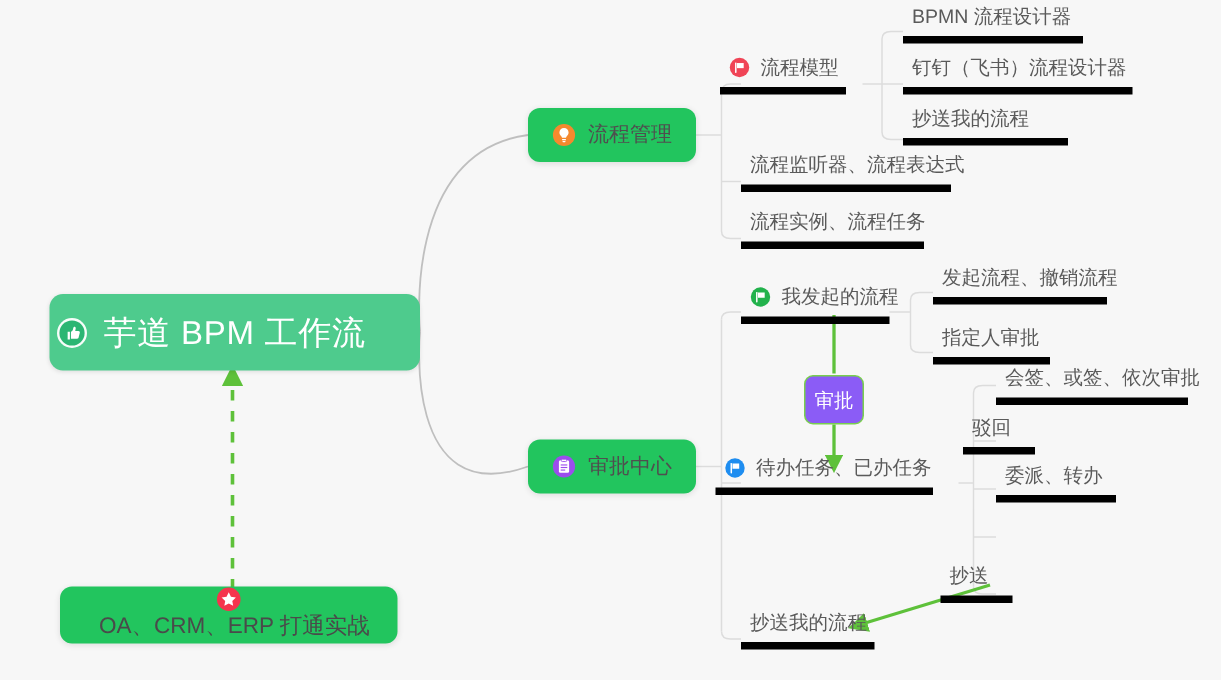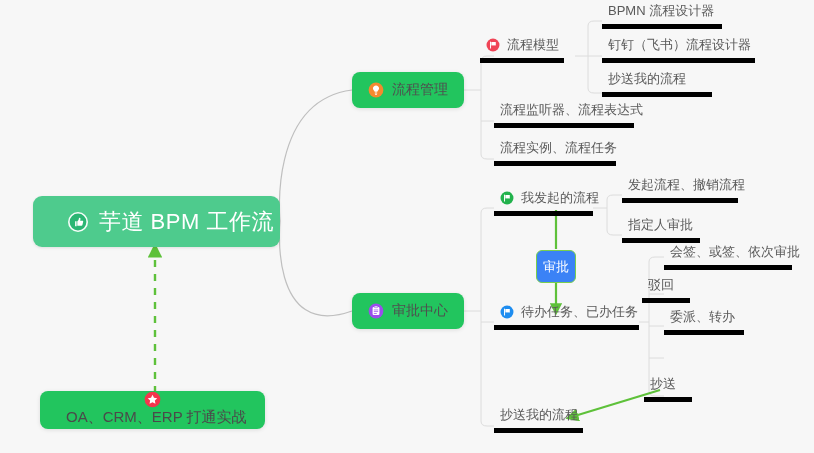--- a/index.html
+++ b/index.html
@@ -41,7 +41,7 @@
     box-sizing: border-box;
     display: flex;
     align-items: center;
-    padding-left: 34px;
+    padding-left: 4px;
     box-shadow: 0 1px 3px rgba(0,0,0,0.10);
   }
   .root-label {

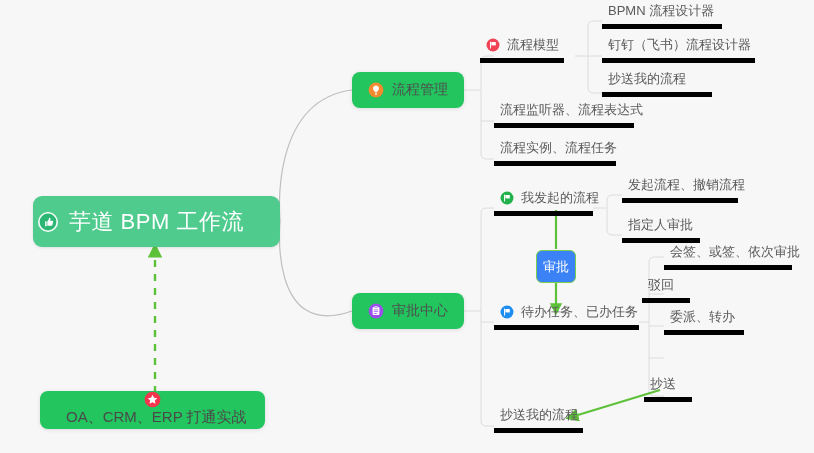--- a/index.html
+++ b/index.html
@@ -105,7 +105,7 @@
   
   .tag-box {
     position: absolute;
-    background: #3b82f6;
+    background: #8b5cf6;
     border: 1px solid #79cf4e;
     border-radius: 6px;
     color: #ffffff;

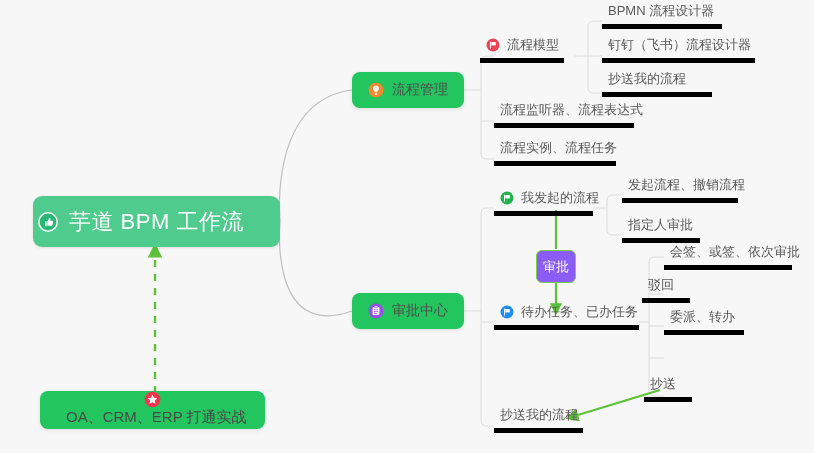--- a/index.html
+++ b/index.html
@@ -264,7 +264,7 @@
     <span class="u-label with-icon">我发起的流程</span>
   </div>
 
-  <div class="uline" style="left:494px; top:303px; width:145px;">
+  <div class="uline" style="left:477px; top:303px; width:145px;">
     <span class="ico">
       <svg width="14" height="14" viewBox="0 0 16 16">
         <circle cx="8" cy="8" r="7.4" fill="#1e8df0"></circle>

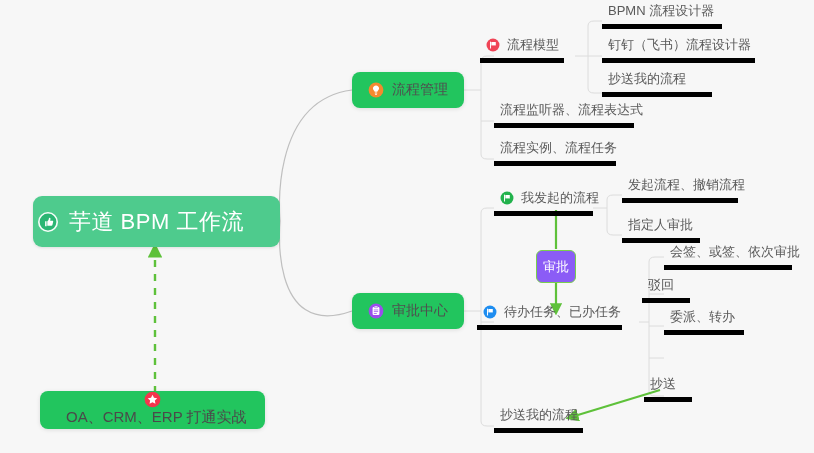--- a/index.html
+++ b/index.html
@@ -295,7 +295,7 @@
   <div class="uline" style="left:664px; top:308px; width:80px;">
     <span class="u-label">委派、转办</span>
   </div>
-  <div class="uline" style="left:644px; top:375px; width:48px;">
+  <div class="uline" style="left:627px; top:375px; width:48px;">
     <span class="u-label">抄送</span>
   </div>
 

